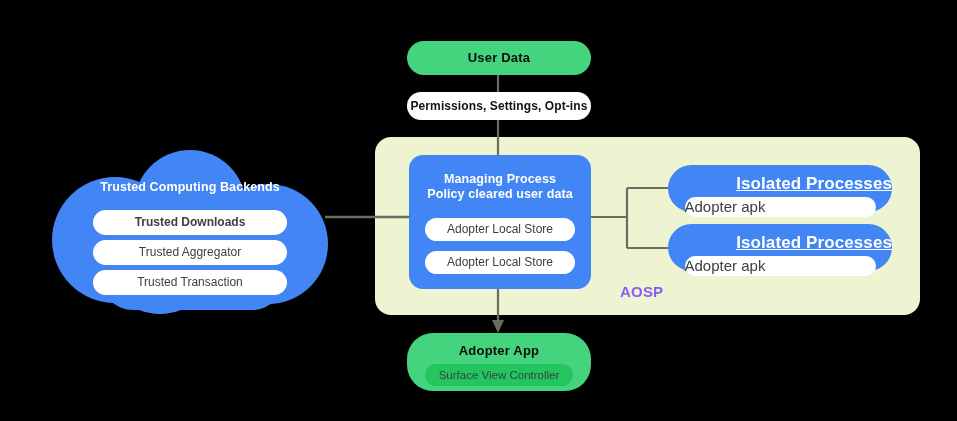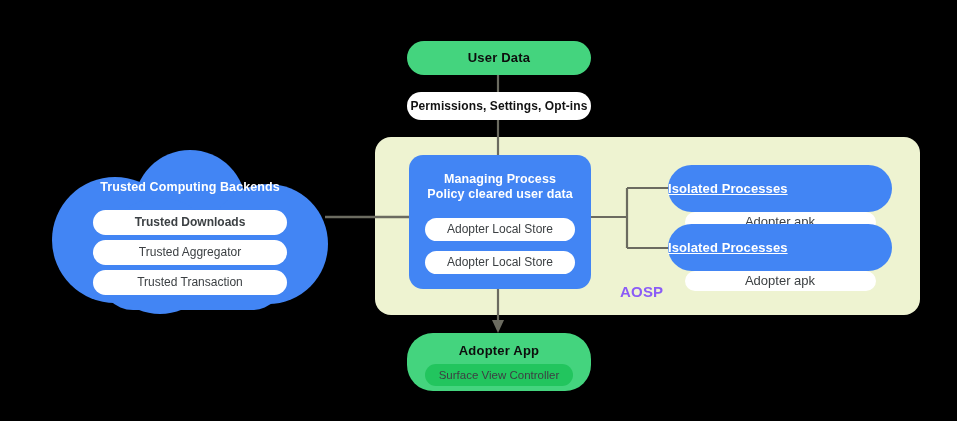--- a/index.html
+++ b/index.html
@@ -139,12 +139,12 @@
   #iso-box-1 { left: 668px; top: 165px; }
   #iso-box-2 { left: 668px; top: 224px; }
   .iso-title {
-    text-align: left;
+    text-align: right;
     color: #ffffff;
-    font-size: 13px;
+    font-size: 17px;
     font-weight: bold;
     text-decoration: underline;
-    padding-top: 16px;
+    padding-top: 9px;
     letter-spacing: 0.1px;
   }
   .iso-pill {

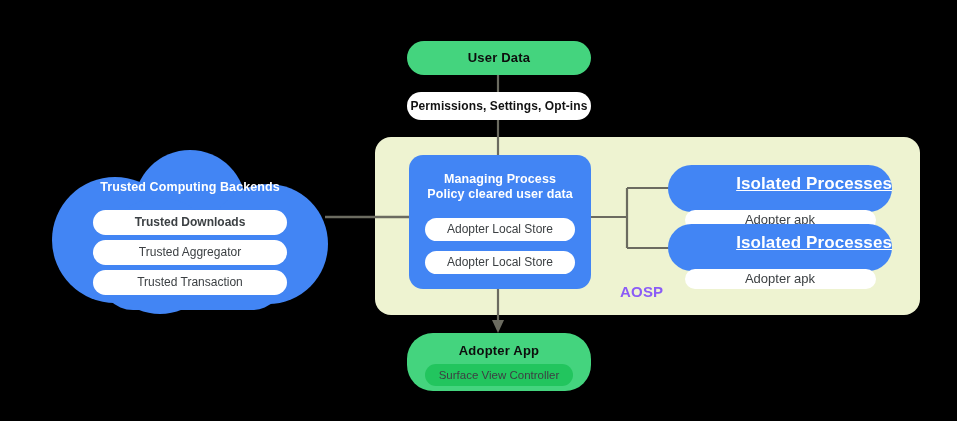--- a/index.html
+++ b/index.html
@@ -148,14 +148,14 @@
     letter-spacing: 0.1px;
   }
   .iso-pill {
-    margin: 16px auto 0 auto;
+    margin: 3px auto 0 auto;
     width: 191px; height: 20px;
     line-height: 20px;
     background: #ffffff;
     border-radius: 10px;
-    text-align: center;
-    color: #3c4043;
-    font-size: 13px;
+    text-align: left;
+    color: #3c4043;
+    font-size: 15px;
   }
 
   

